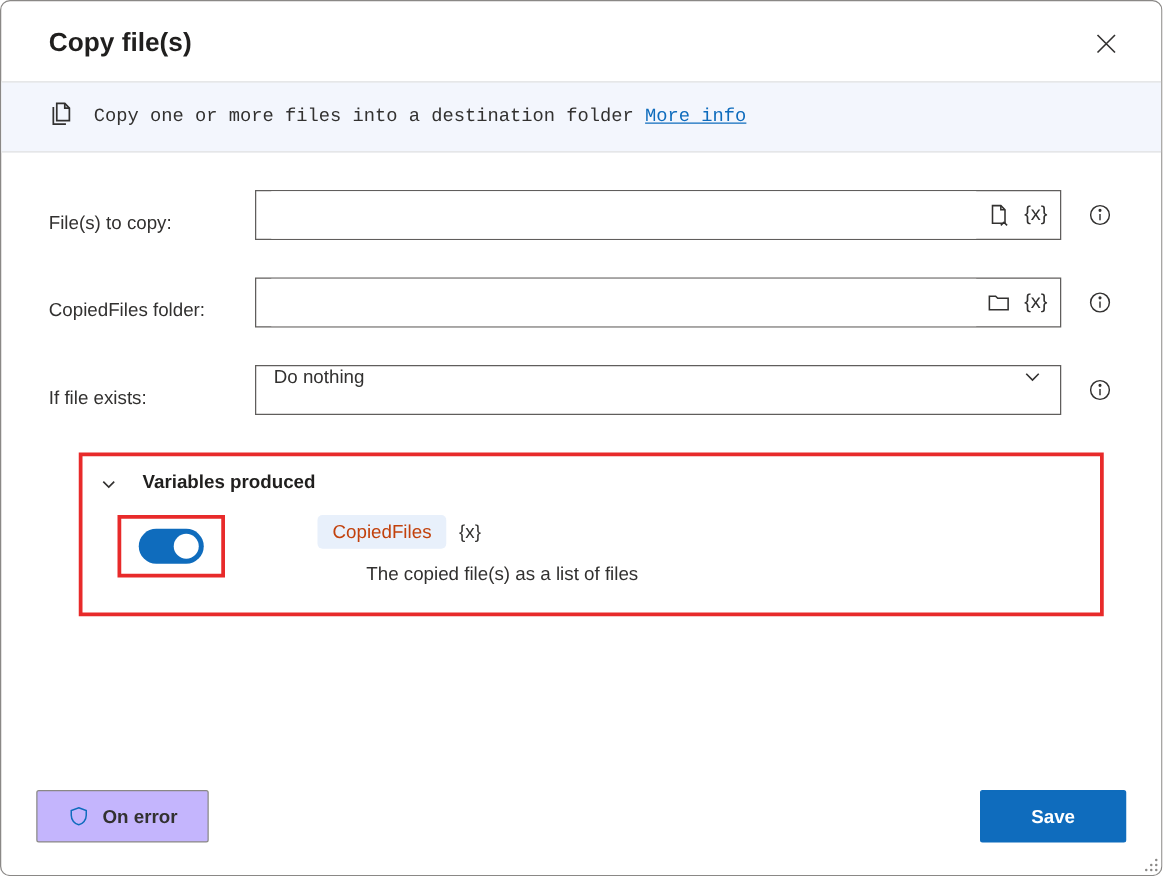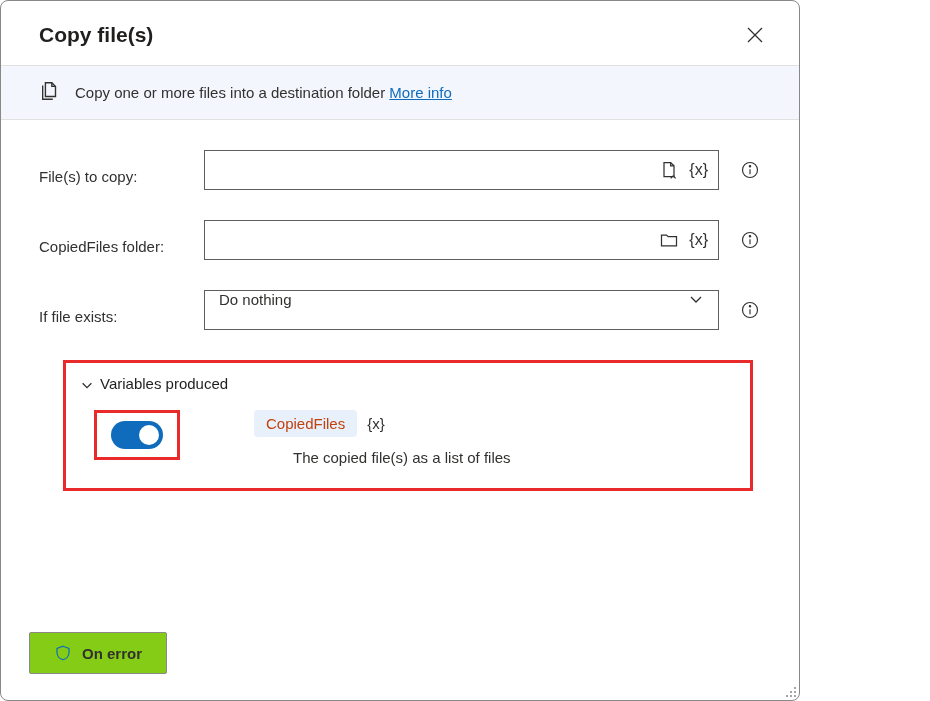--- a/index.html
+++ b/index.html
@@ -10,7 +10,7 @@
       font-size: 14px;
     }
     .dialog {
-      width: 800px;
+      width: 930px;
       height: 701px;
       border: 1px solid #8a8886;
       border-radius: 8px;

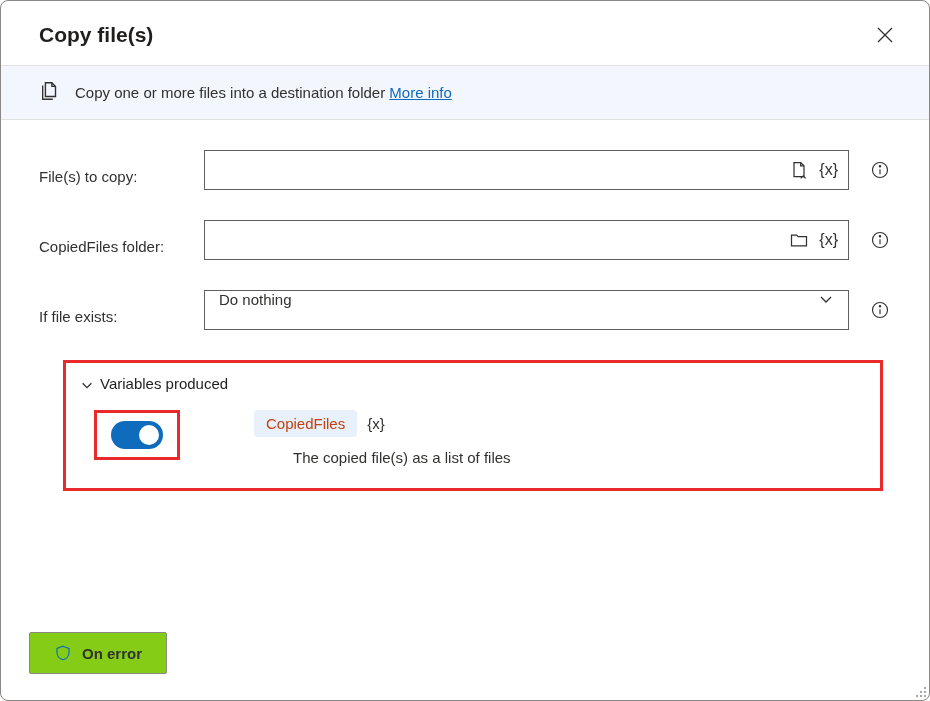--- a/index.html
+++ b/index.html
@@ -47,6 +47,7 @@
       gap: 14px;
       border-top: 1px solid #e1e1e1;
       border-bottom: 1px solid #e1e1e1;
+      font-family: Liberation Mono, monospace;
     }
     .info-text {
       font-size: 15px;

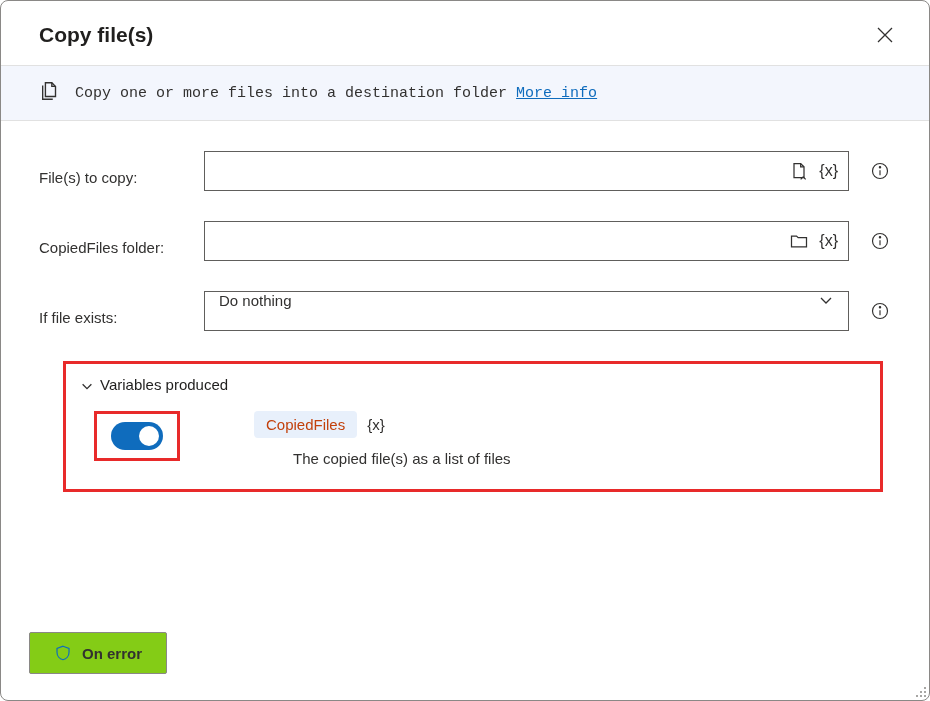--- a/index.html
+++ b/index.html
@@ -136,9 +136,9 @@
     .variables-header {
       display: flex;
       align-items: flex-end;
-      gap: 6px;
-      font-size: 15px;
-      font-weight: 400;
+      gap: 20px;
+      font-size: 15px;
+      font-weight: 700;
       color: #201f1e;
       cursor: pointer;
       margin-bottom: 18px;

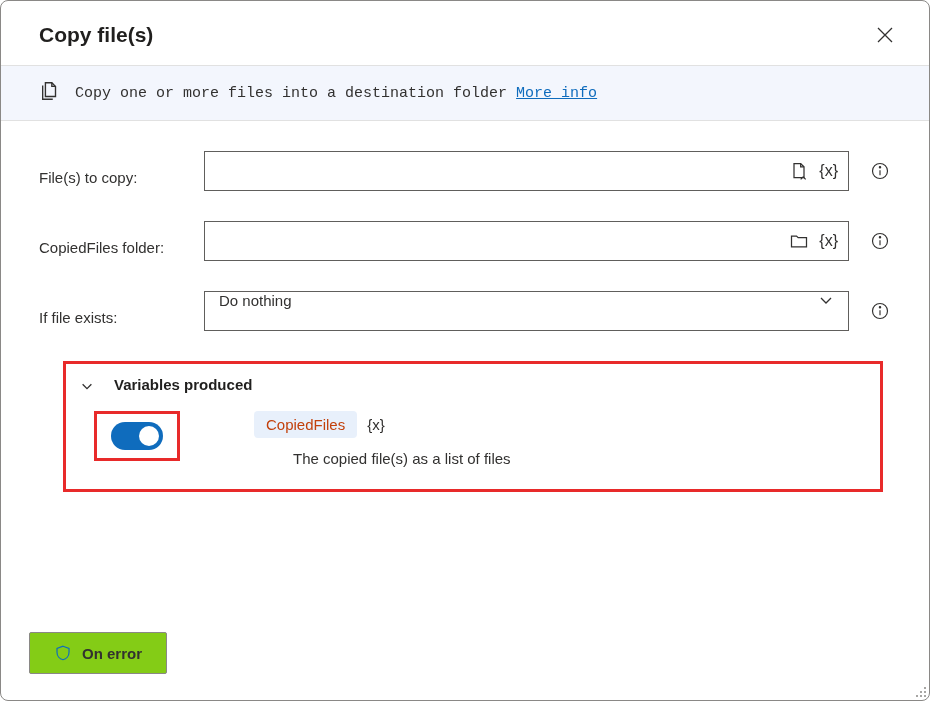--- a/index.html
+++ b/index.html
@@ -212,7 +212,7 @@
       height: 42px;
       padding: 0 24px;
       border: 1px solid #8a8886;
-      background: #84cc16;
+      background: #c4b5fd;
       font-size: 15px;
       font-weight: 600;
       cursor: pointer;

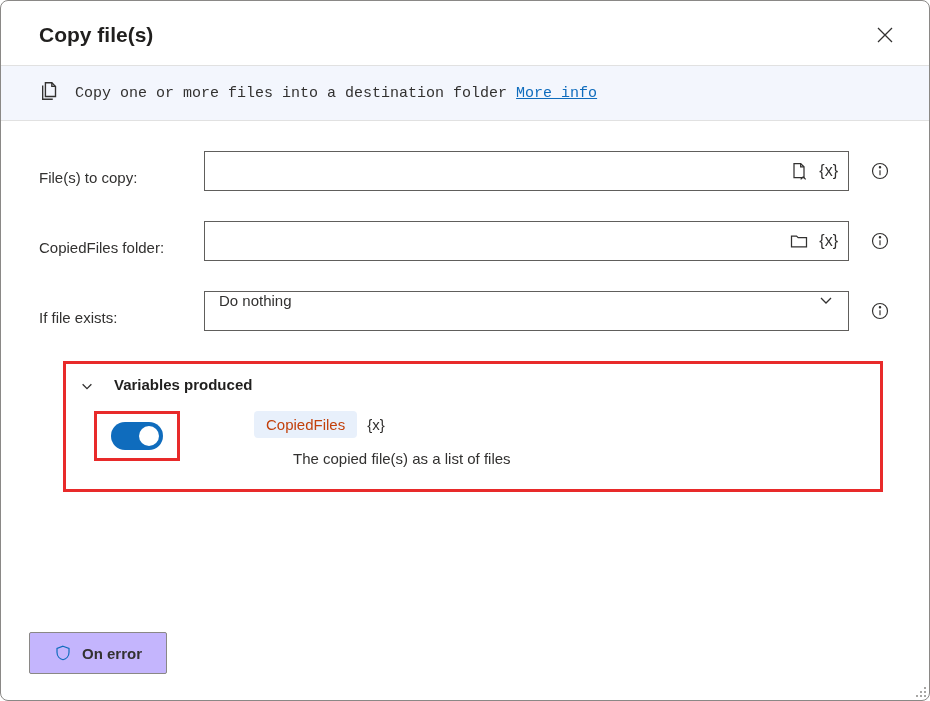--- a/index.html
+++ b/index.html
@@ -361,6 +361,7 @@
       </button>
     </div>
     <div class="footer-right">
+      <button class="btn btn-primary">Save</button>
     </div>
   </div>
 

